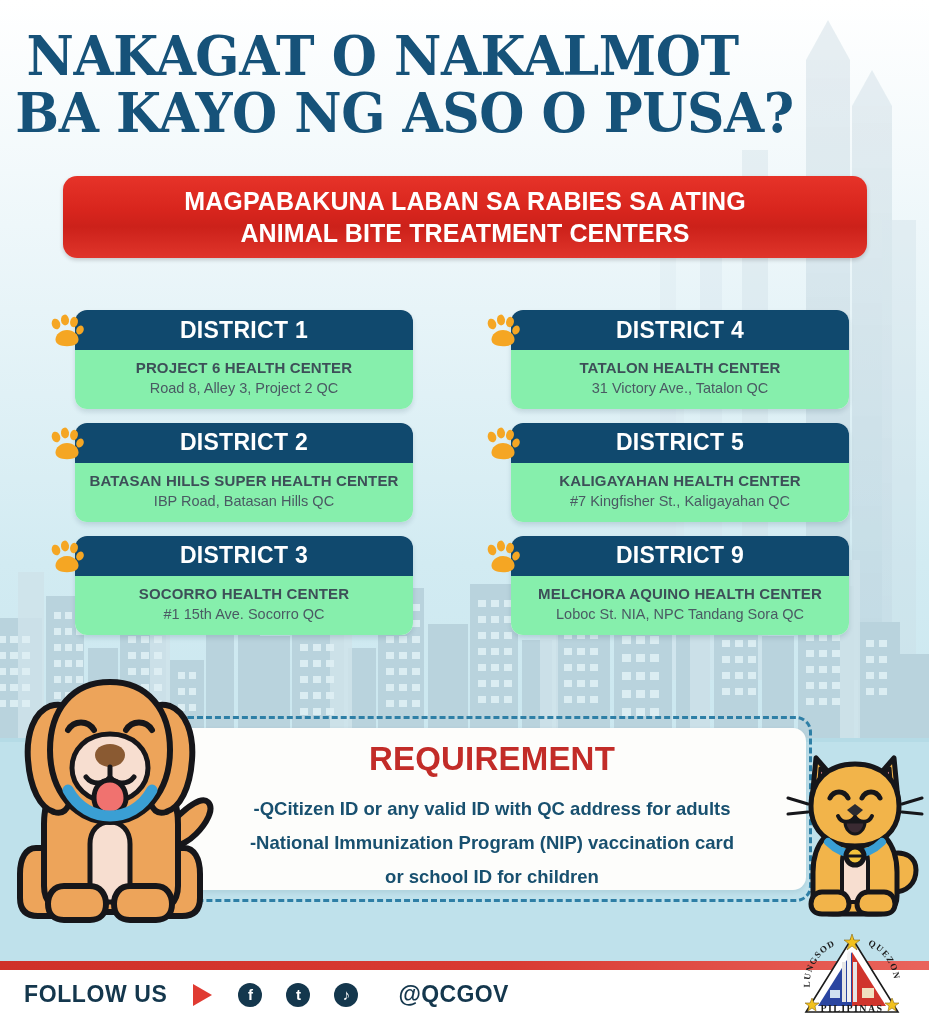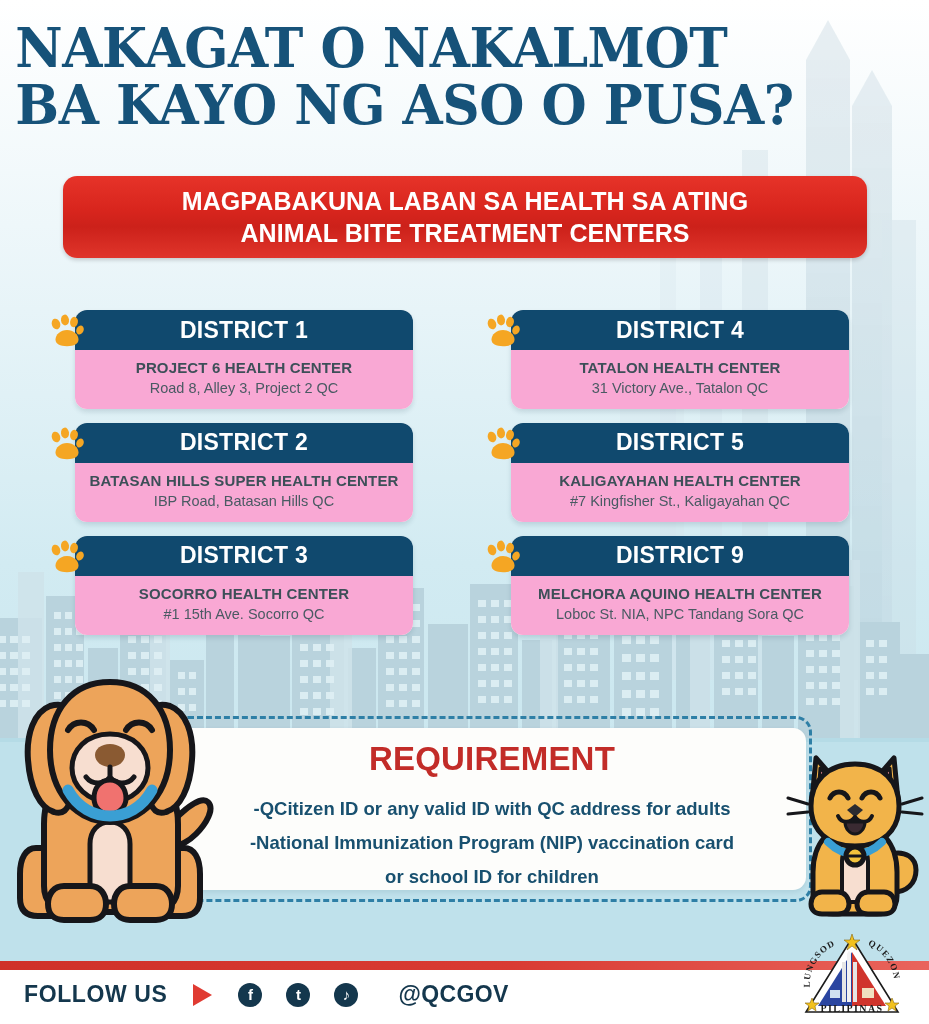--- a/index.html
+++ b/index.html
@@ -32,8 +32,8 @@
 
   
   .title-wrap {
-    position: absolute; top: 20px; left: 0; width: 765px;
-    z-index: 5;
+    position: absolute; top: 28px; left: 0; width: 765px;
+    text-align: center; z-index: 5;
   }
   .title-line {
     font-family: "DejaVu Serif", serif;

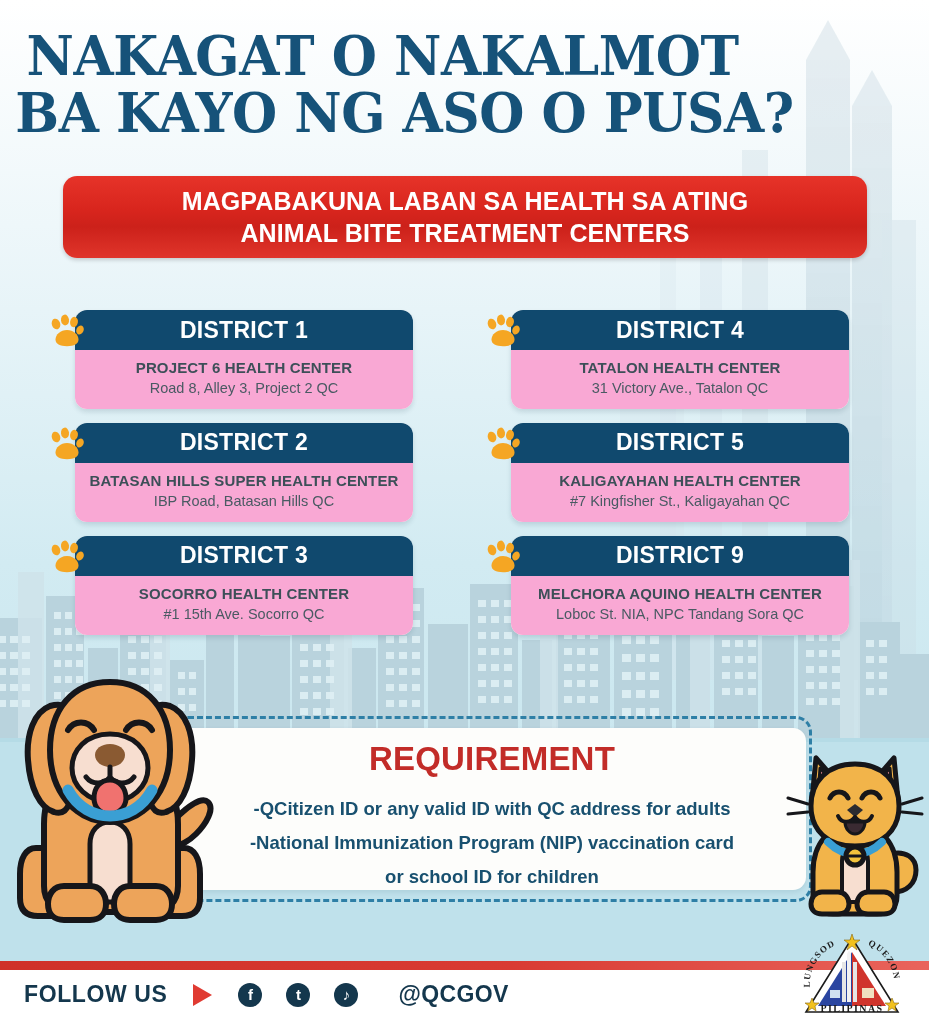--- a/index.html
+++ b/index.html
@@ -523,7 +523,7 @@
   </div>
 
   <div class="banner">
-    <div class="banner-line">MAGPABAKUNA LABAN SA HEALTH SA ATING</div>
+    <div class="banner-line">MAGPABAKUNA LABAN SA RABIES SA ATING</div>
     <div class="banner-line">ANIMAL BITE TREATMENT CENTERS</div>
   </div>
 

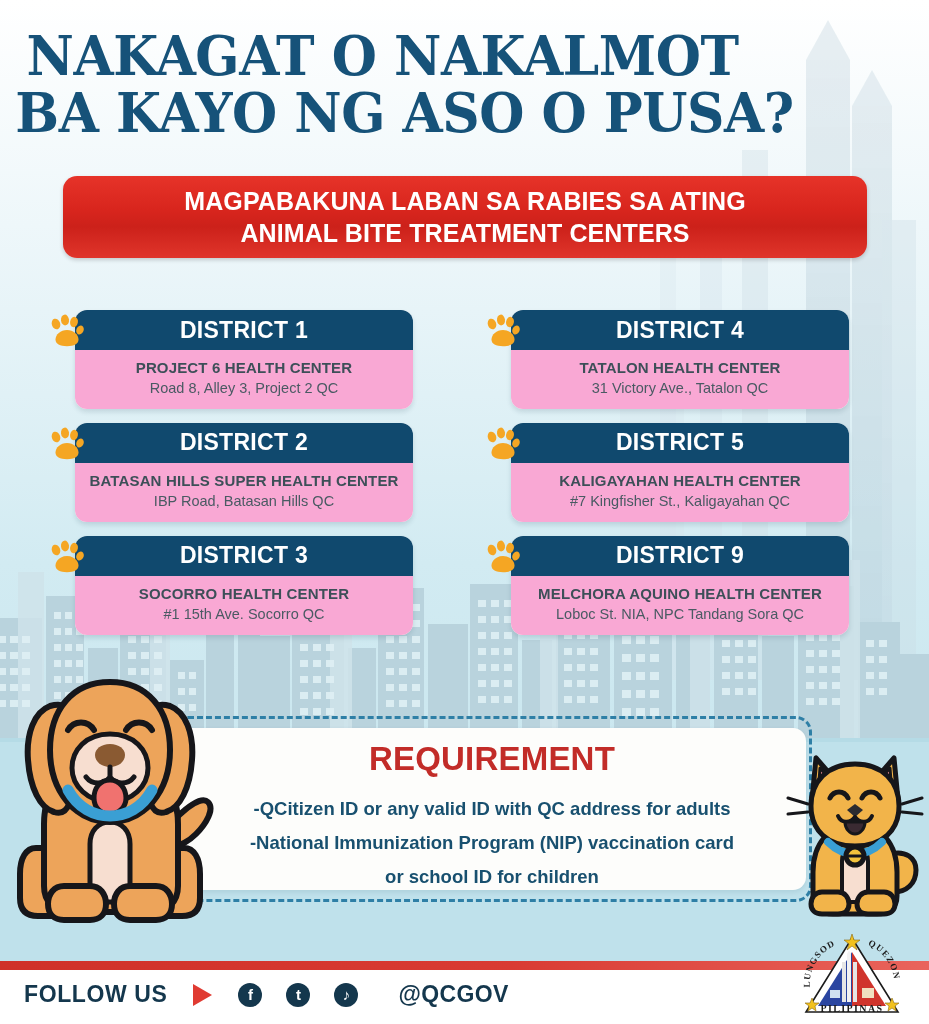--- a/index.html
+++ b/index.html
@@ -102,7 +102,7 @@
   }
   .card-body {
     border-radius: 0 0 12px 12px;
-    background: #f9a8d4;
+    background: #86efac;
     padding: 9px 10px 11px;
     text-align: center;
   }

